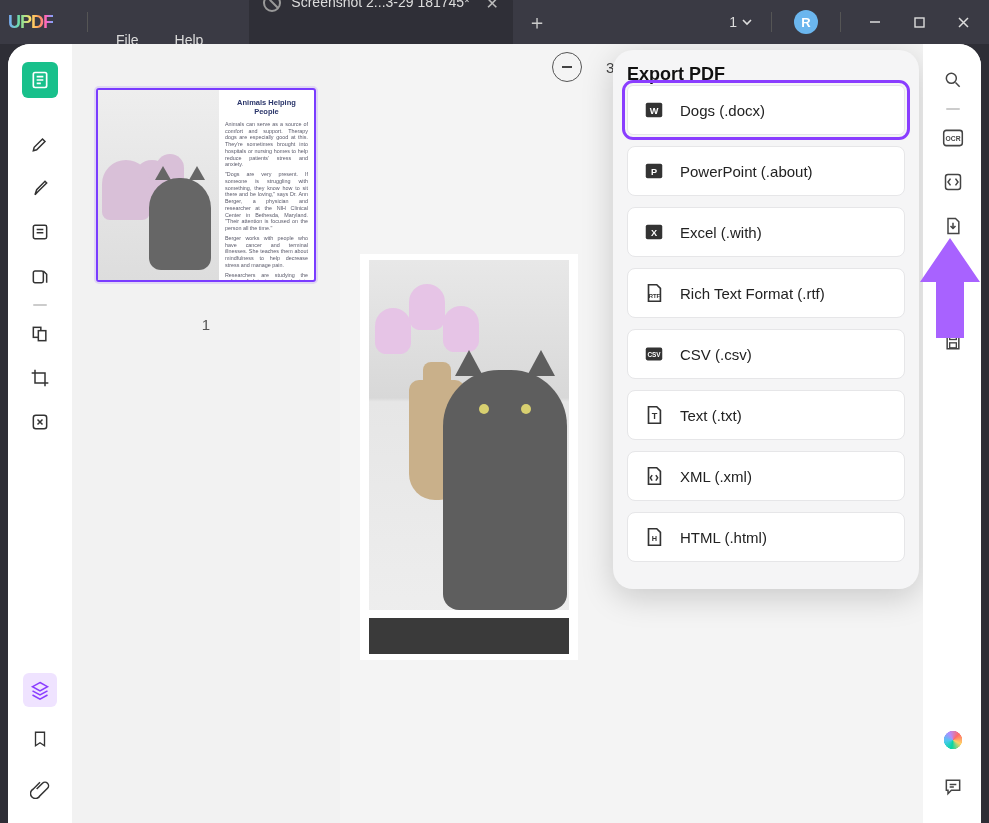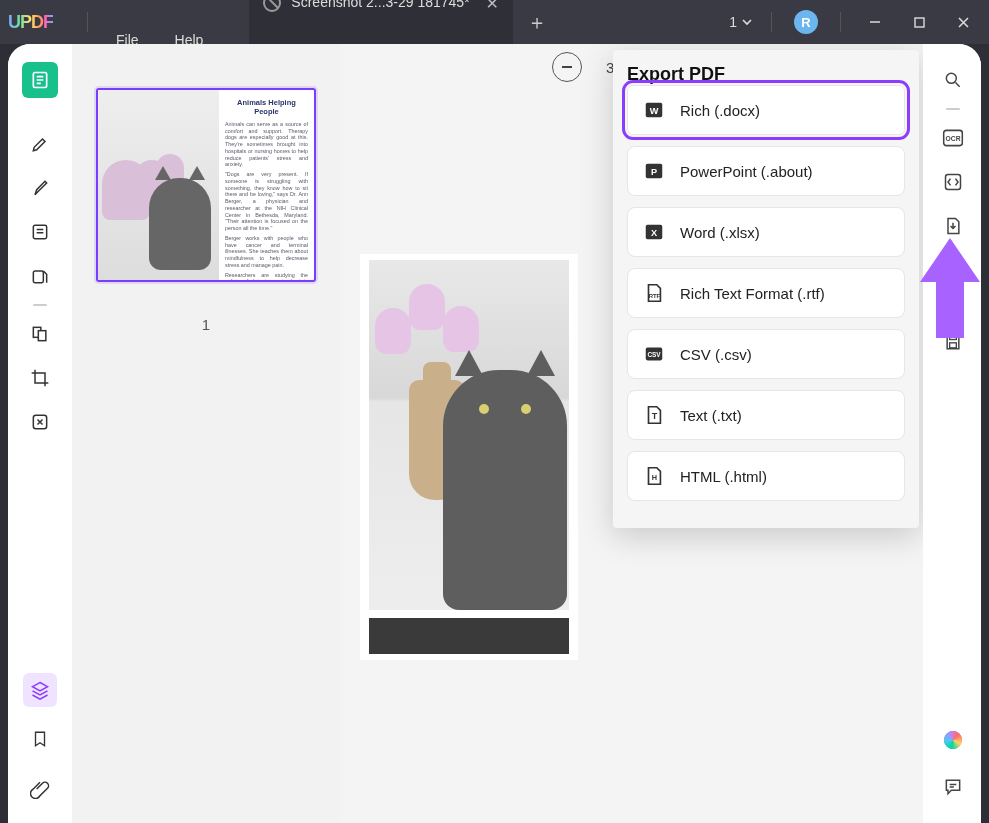--- a/index.html
+++ b/index.html
@@ -230,7 +230,7 @@
     top:6px; right:4px;
     width:306px;
     background:#f5f5f6;
-    border-radius:4px;
+    border-radius:20px;
     box-shadow:0 8px 32px rgba(0,0,0,.18);
     padding:14px 14px 16px;
   }

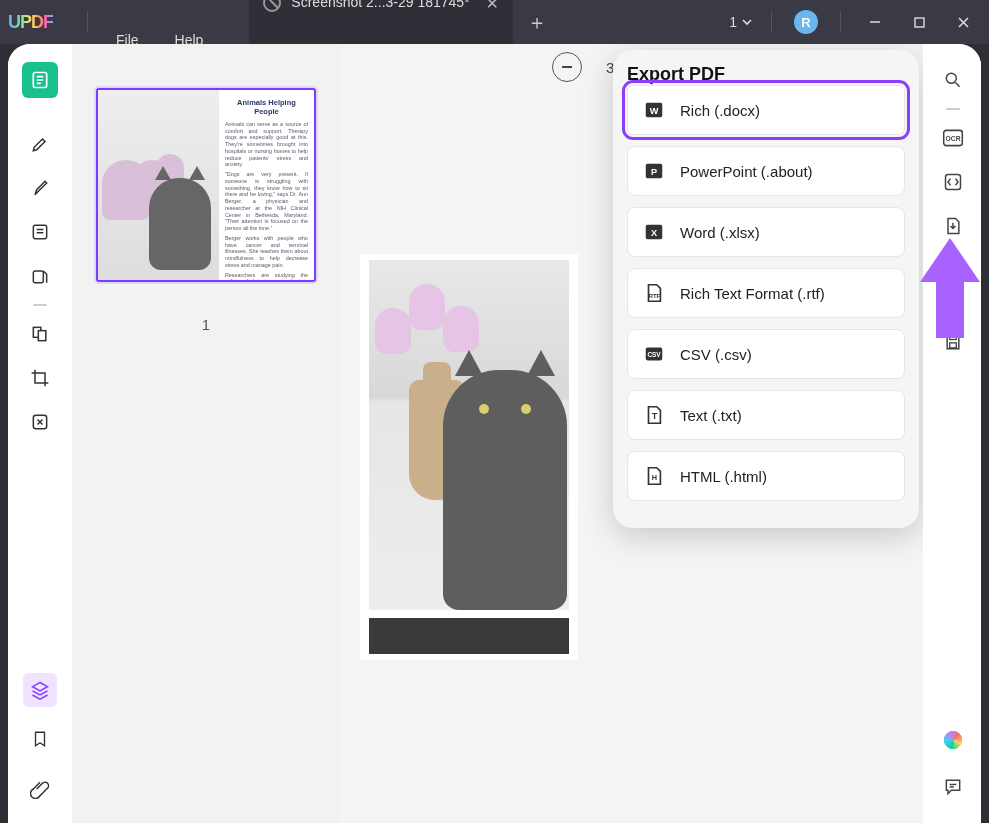--- a/index.html
+++ b/index.html
@@ -468,7 +468,7 @@
               <text x="12" y="16" text-anchor="middle" font-size="10" fill="#fff" font-family="Arial" font-weight="700">W</text>
             </svg>
         </span>
-        <span>Rich (.docx)</span>
+        <span>Dogs (.docx)</span>
       </div>
       <div class="export-item">
         <span class="ex-ico">

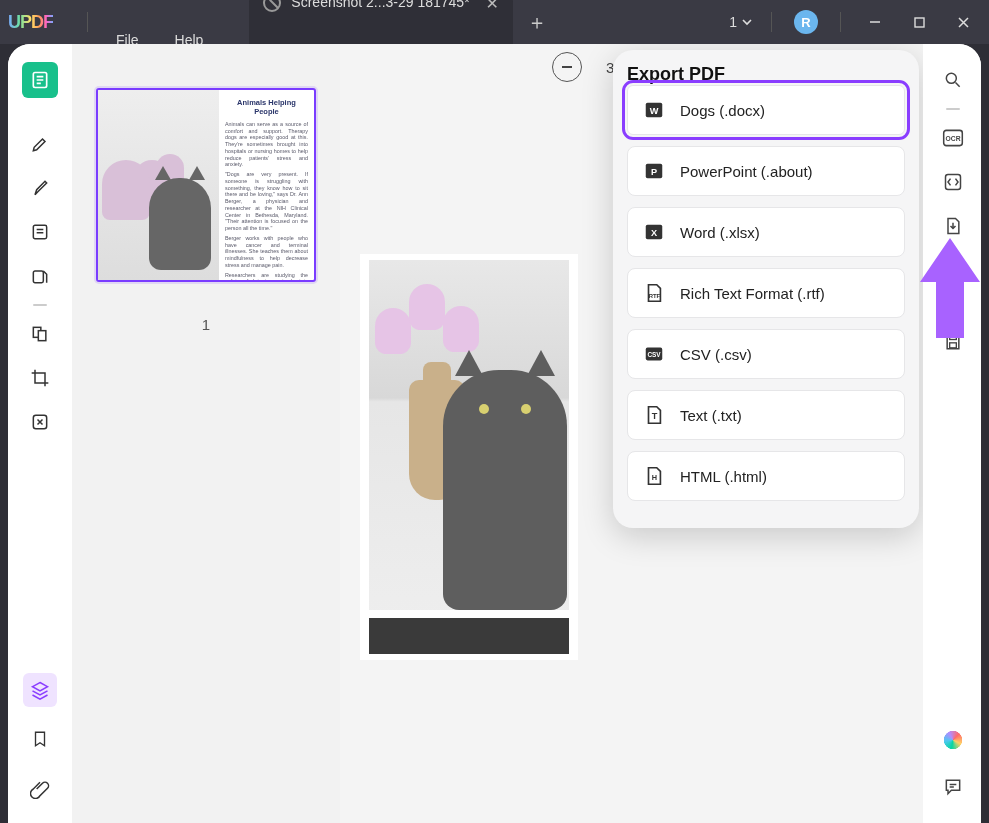--- a/index.html
+++ b/index.html
@@ -486,7 +486,7 @@
               <text x="12" y="16" text-anchor="middle" font-size="10" fill="#fff" font-family="Arial" font-weight="700">X</text>
             </svg>
         </span>
-        <span>Word (.xlsx)</span>
+        <span>Excel (.with)</span>
       </div>
       <div class="export-item">
         <span class="ex-ico">

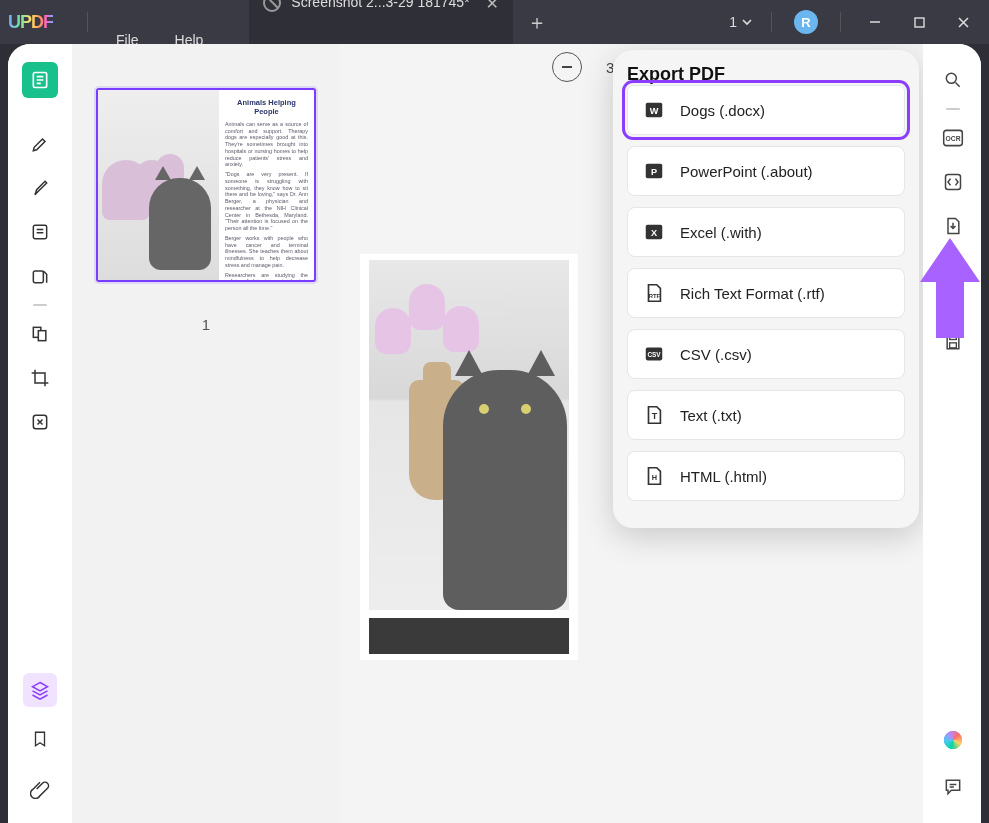--- a/index.html
+++ b/index.html
@@ -519,6 +519,15 @@
         <span class="ex-ico">
           <svg width="22" height="22" viewBox="0 0 24 24">
               <path d="M6 3h9l4 4v14H6z" fill="none" stroke="#333" stroke-width="1.8"></path>
+              <path d="M10 11l-2 3 2 3M14 11l2 3-2 3" fill="none" stroke="#333" stroke-width="1.6"></path>
+            </svg>
+        </span>
+        <span>XML (.xml)</span>
+      </div>
+      <div class="export-item">
+        <span class="ex-ico">
+          <svg width="22" height="22" viewBox="0 0 24 24">
+              <path d="M6 3h9l4 4v14H6z" fill="none" stroke="#333" stroke-width="1.8"></path>
               <text x="12.5" y="16" text-anchor="middle" font-size="8" fill="#333" font-family="Arial" font-weight="700">H</text>
             </svg>
         </span>

